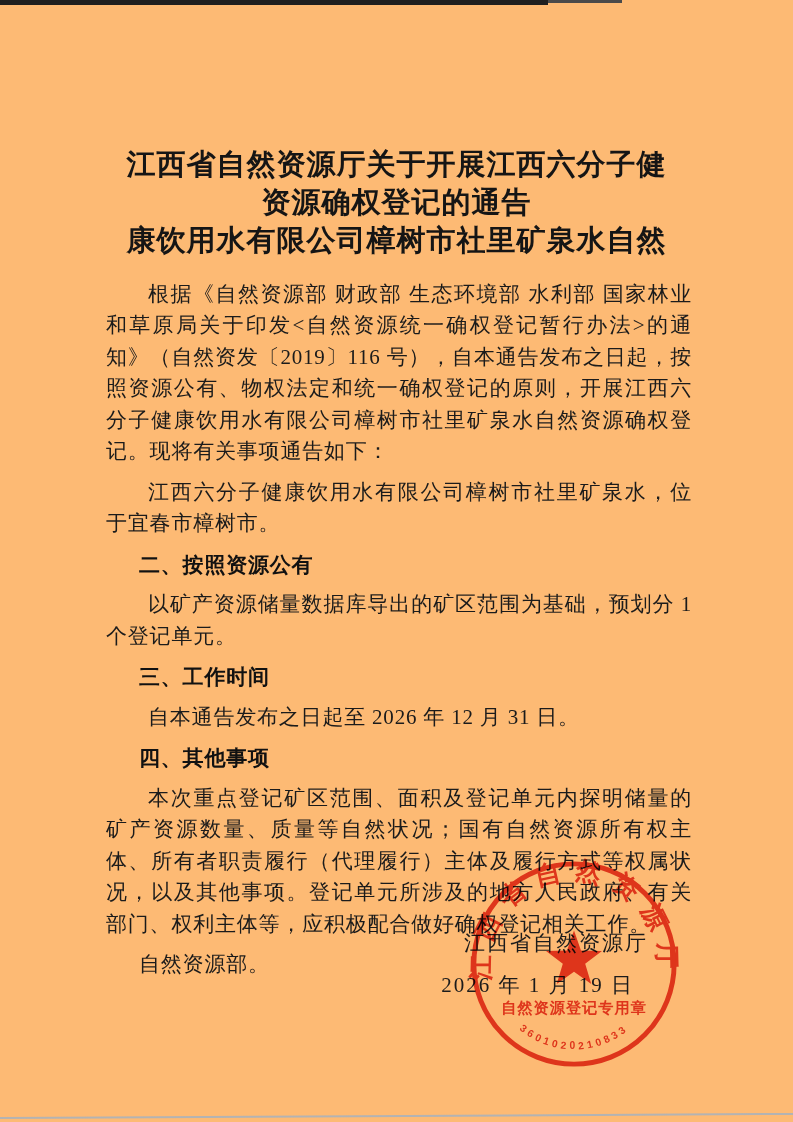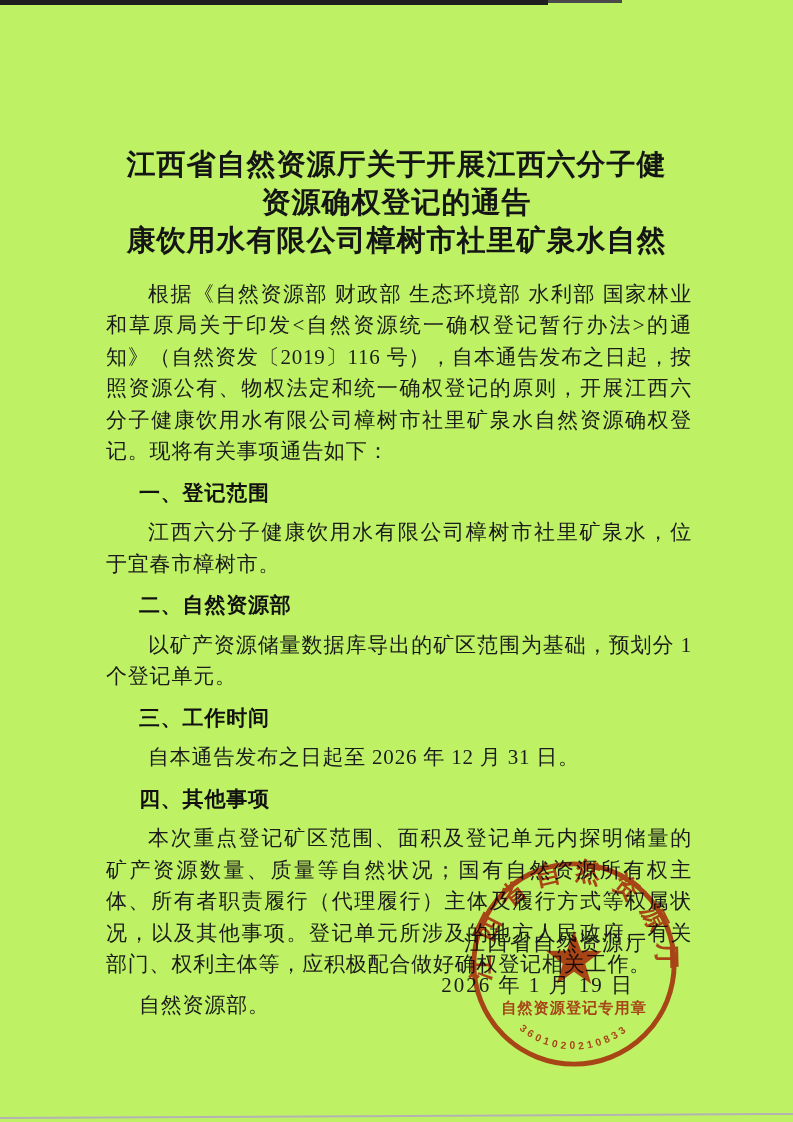--- a/index.html
+++ b/index.html
@@ -4,7 +4,7 @@
 <style>
   html,body{margin:0;padding:0;background:#ffffff;}
   .page{
-    position:relative;width:793px;height:1122px;background:#bef264;
+    position:relative;width:793px;height:1122px;background:#fdba74;
     overflow:hidden;color:#1b1b1b;
     font-family:"Liberation Serif","DejaVu Serif",serif;
   }

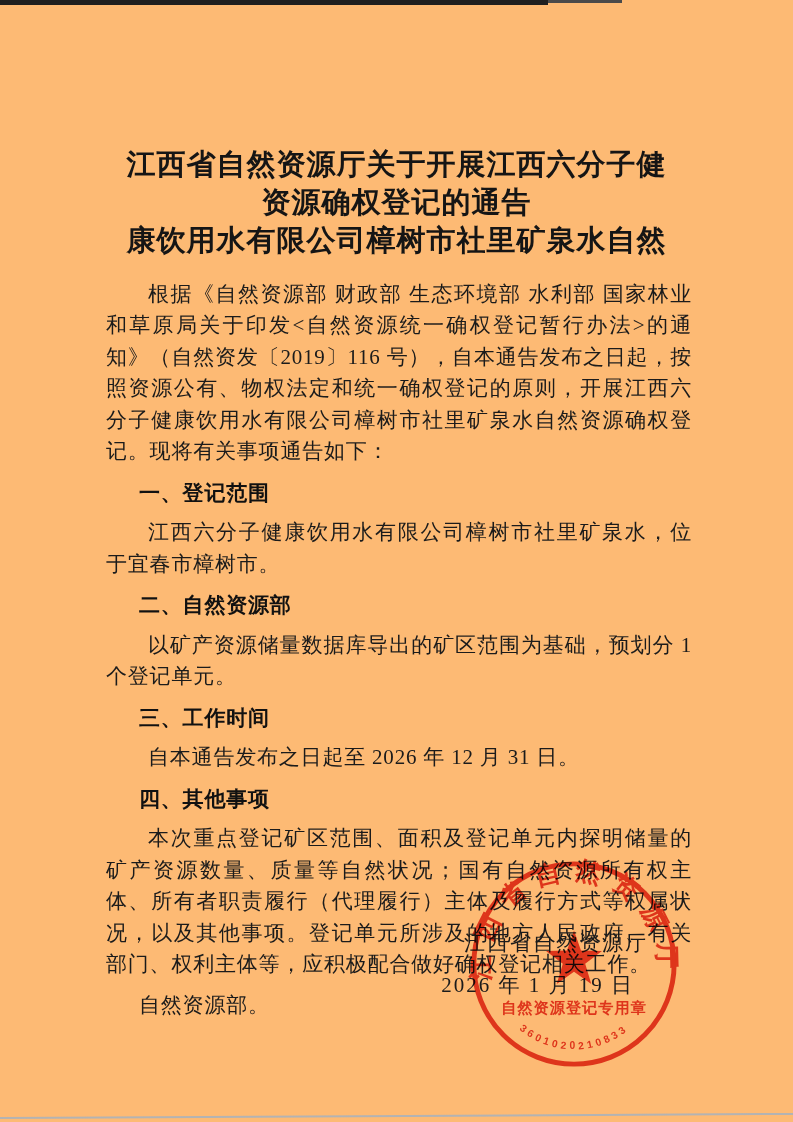--- a/index.html
+++ b/index.html
@@ -56,7 +56,6 @@
   <div class="content">
     <p class="para">根据《自然资源部 财政部 生态环境部 水利部 国家林业和草原局关于印发&lt;自然资源统一确权登记暂行办法&gt;的通知》（自然资发〔2019〕116 号），自本通告发布之日起，按照资源公有、物权法定和统一确权登记的原则，开展江西六分子健康饮用水有限公司樟树市社里矿泉水自然资源确权登记。现将有关事项通告如下：</p>
 
-    <h2 class="sec-heading">一、登记范围</h2>
     <p class="para">江西六分子健康饮用水有限公司樟树市社里矿泉水，位于宜春市樟树市。</p>
 
     <h2 class="sec-heading">二、自然资源部</h2>

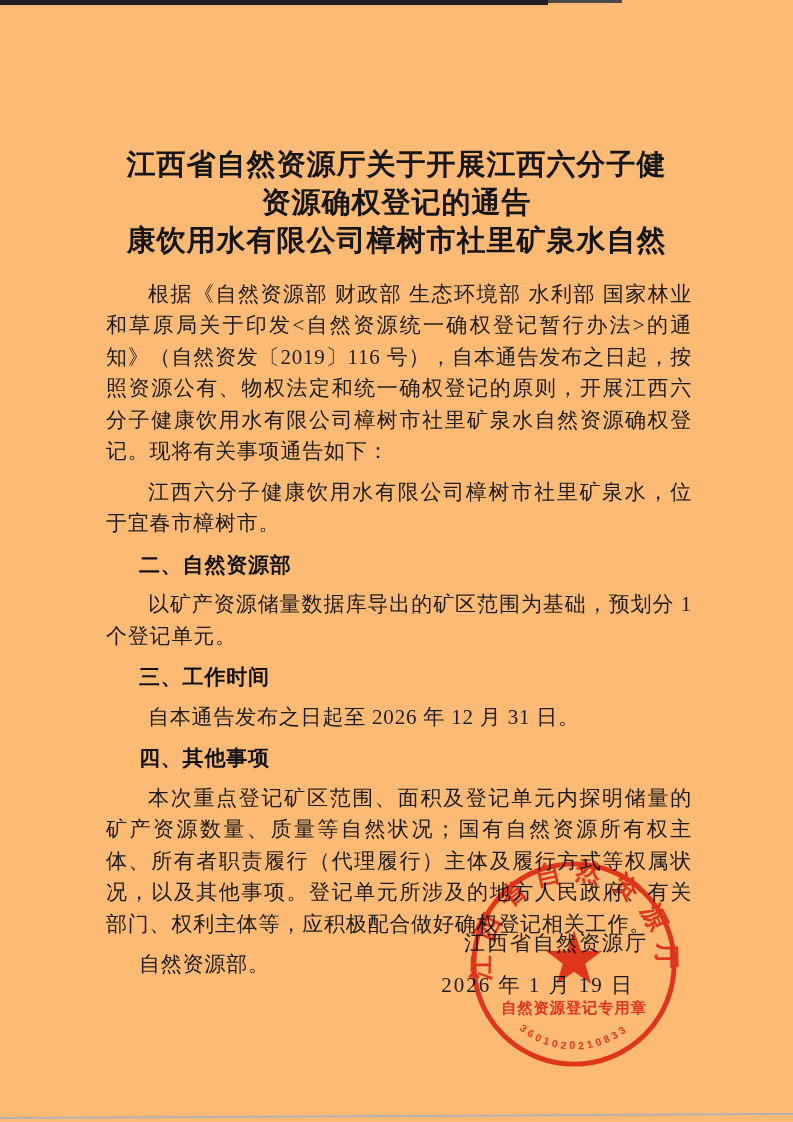--- a/index.html
+++ b/index.html
@@ -58,7 +58,7 @@
 
     <p class="para">江西六分子健康饮用水有限公司樟树市社里矿泉水，位于宜春市樟树市。</p>
 
-    <h2 class="sec-heading">二、自然资源部</h2>
+    <h2 class="sec-heading">二、按照资源公有</h2>
     <p class="para">以矿产资源储量数据库导出的矿区范围为基础，预划分 1 个登记单元。</p>
 
     <h2 class="sec-heading">三、工作时间</h2>

